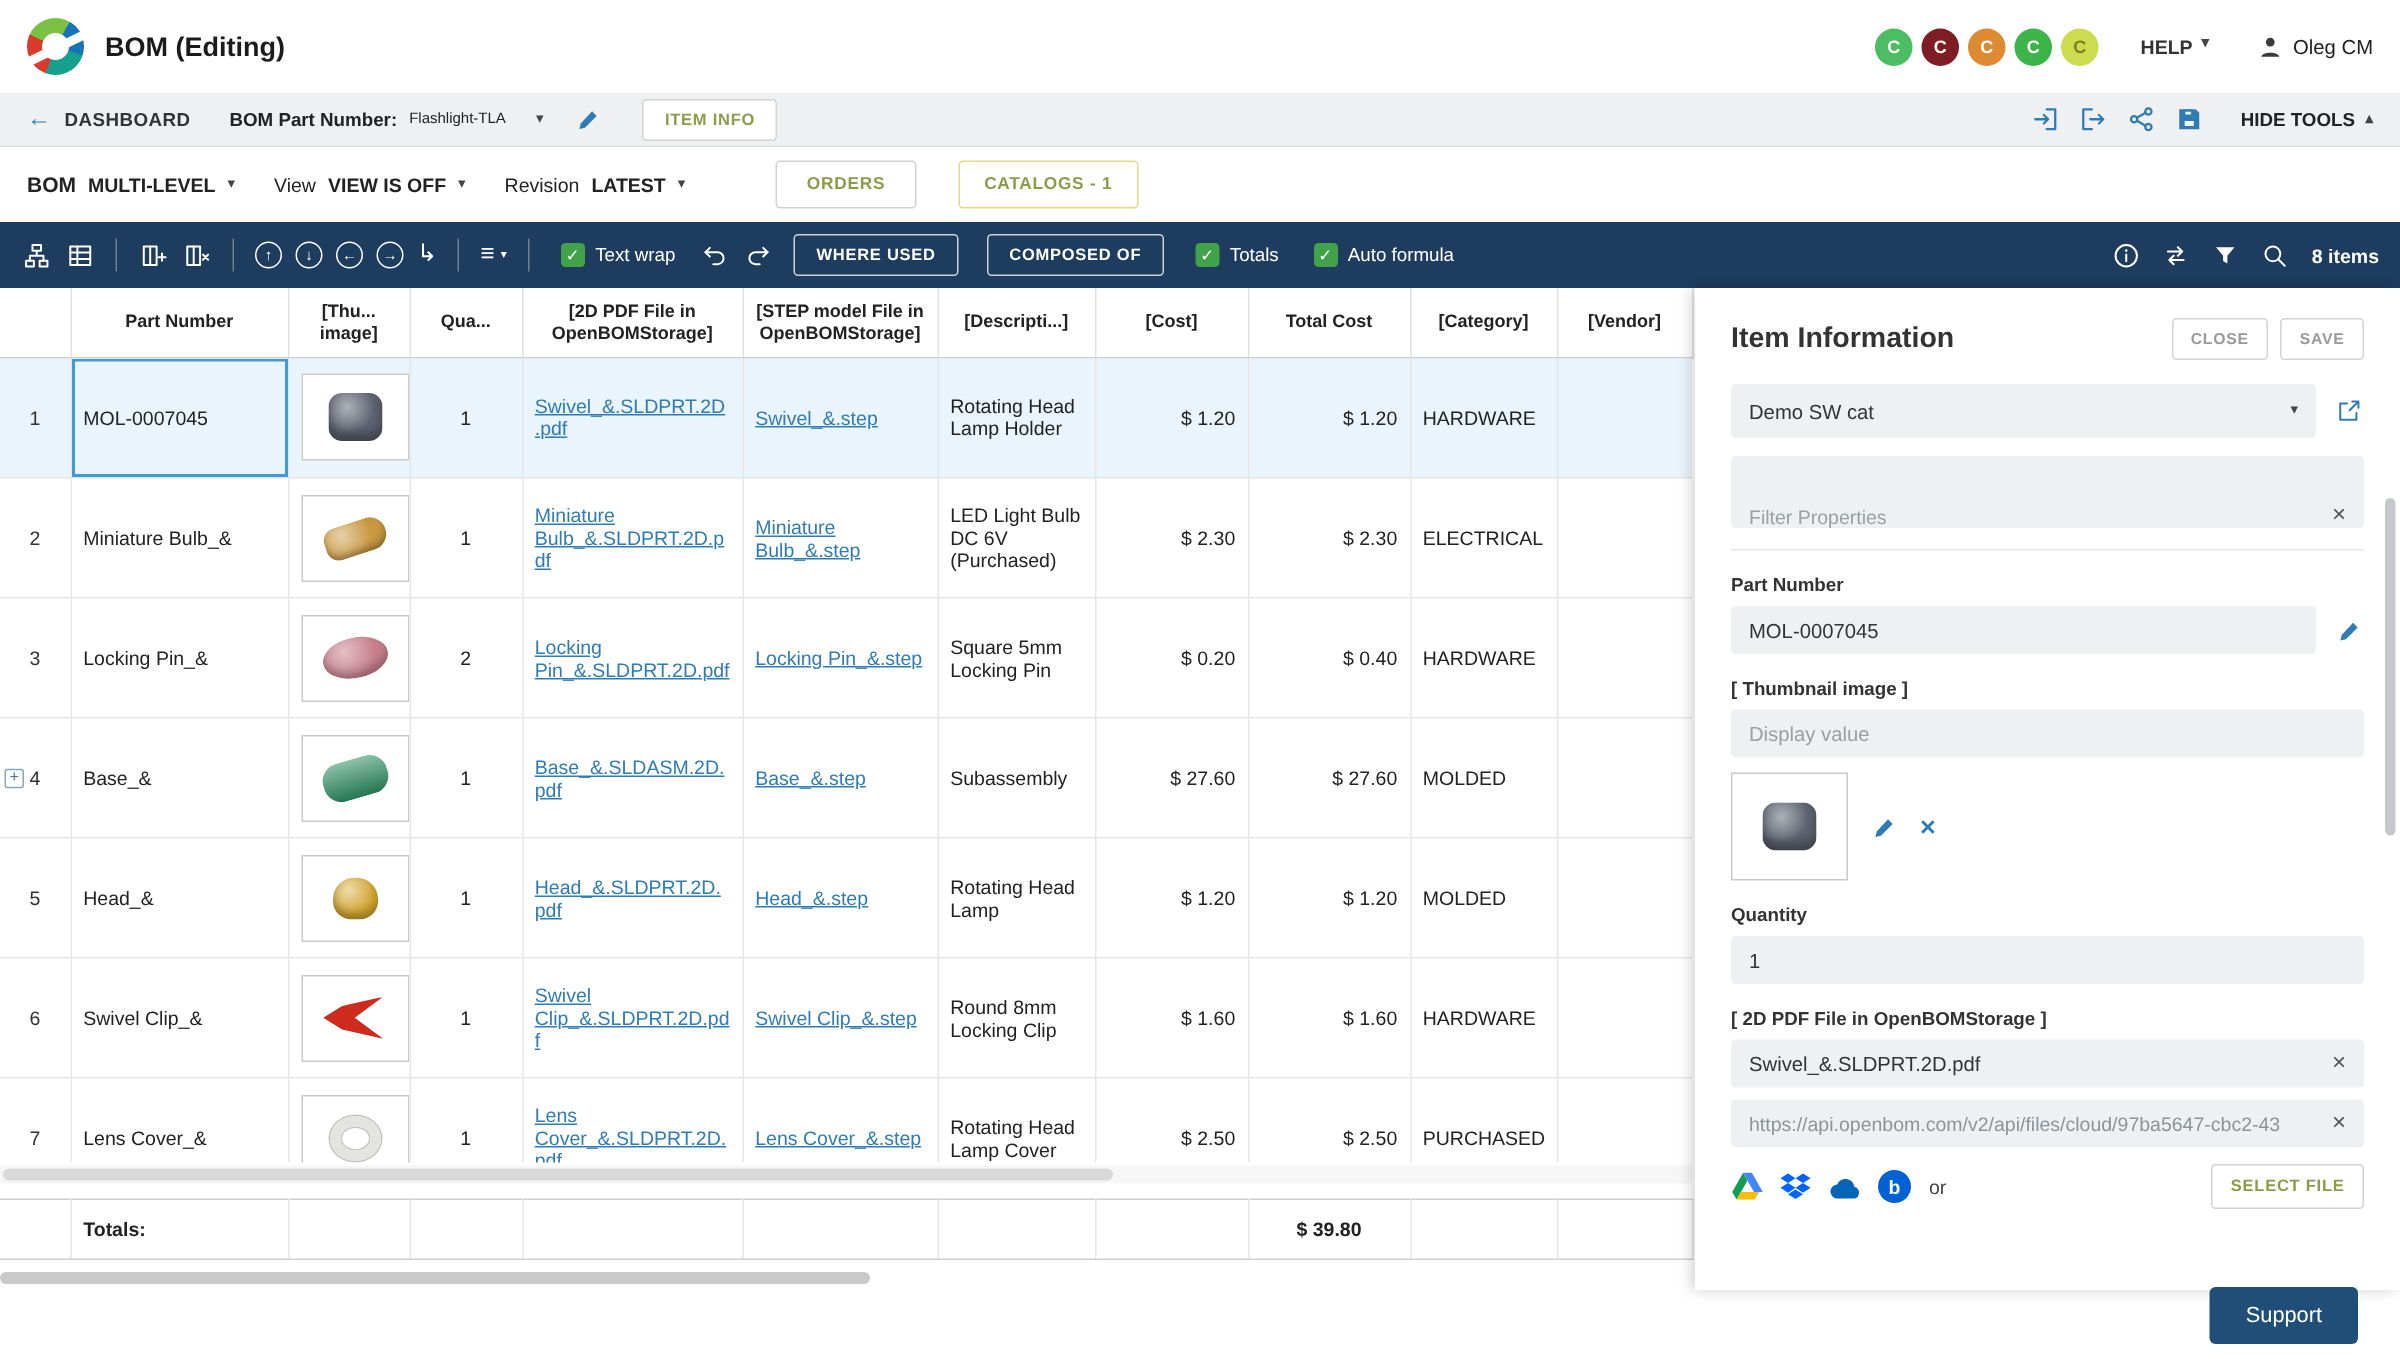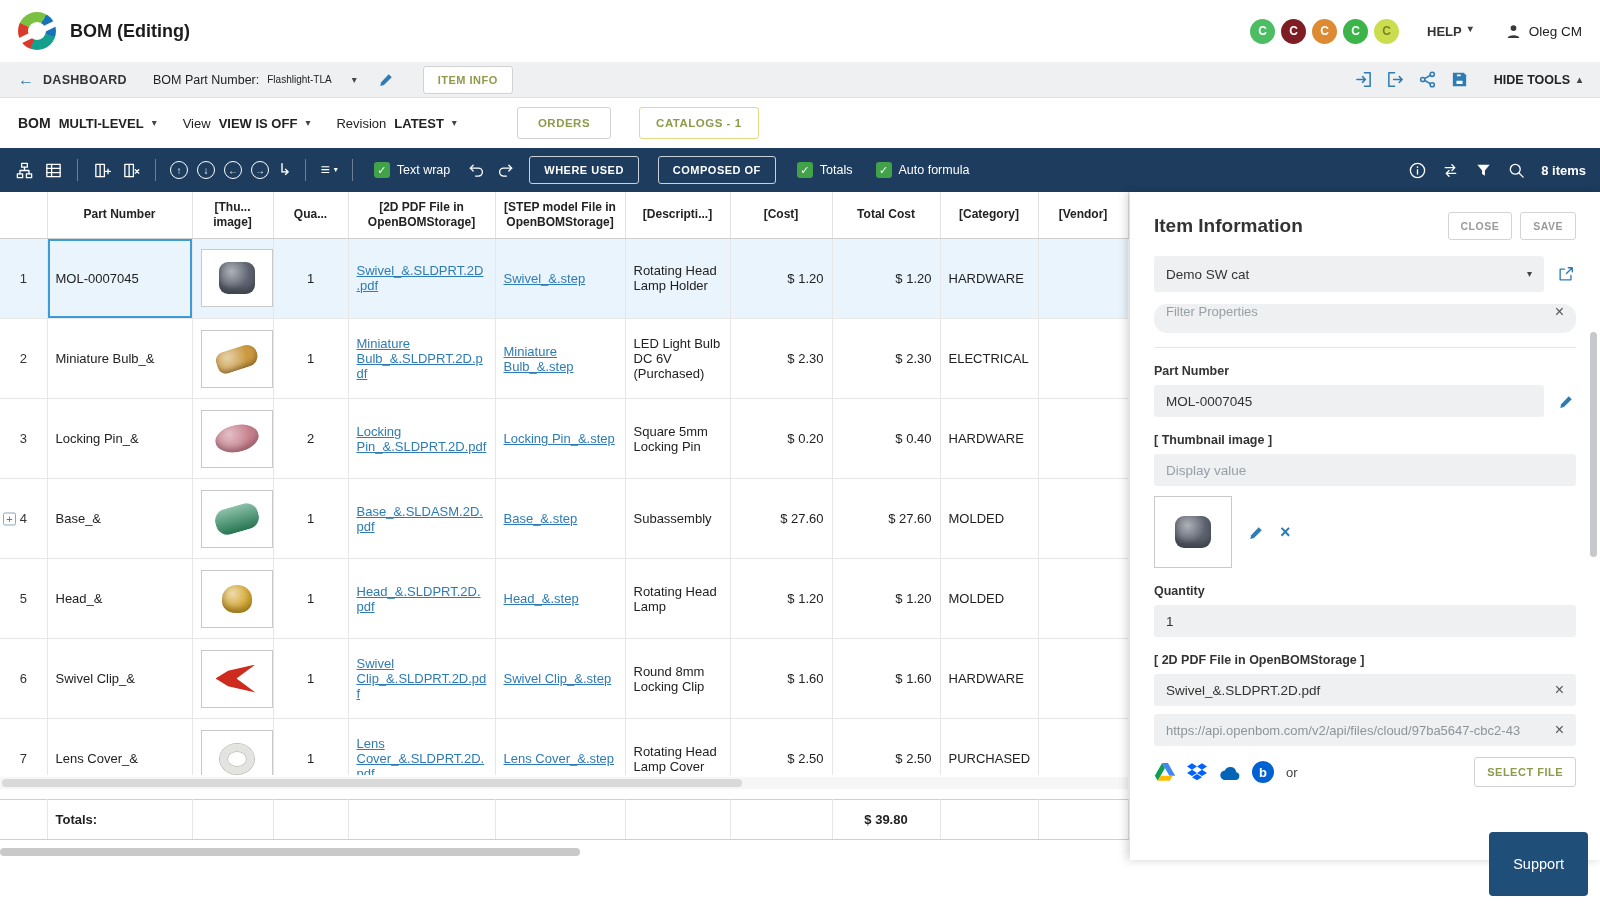--- a/index.html
+++ b/index.html
@@ -32,7 +32,7 @@
   .back-arrow { color:#2f7cb5; font-size:16px; }
   .back-label { font-size:12.5px; font-weight:bold; color:#333; letter-spacing:.3px; }
   .bpn { display:flex; align-items:center; margin-left:26px; }
-  .bpn-label { font-size:12.5px; font-weight:normal; }
+  .bpn-label { font-size:12.5px; font-weight:bold; }
   .bpn-value { font-size:10px; margin-left:8px; }
   .bpn-caret { margin-left:20px; cursor:pointer; }
   .pencil { margin-left:20px; }

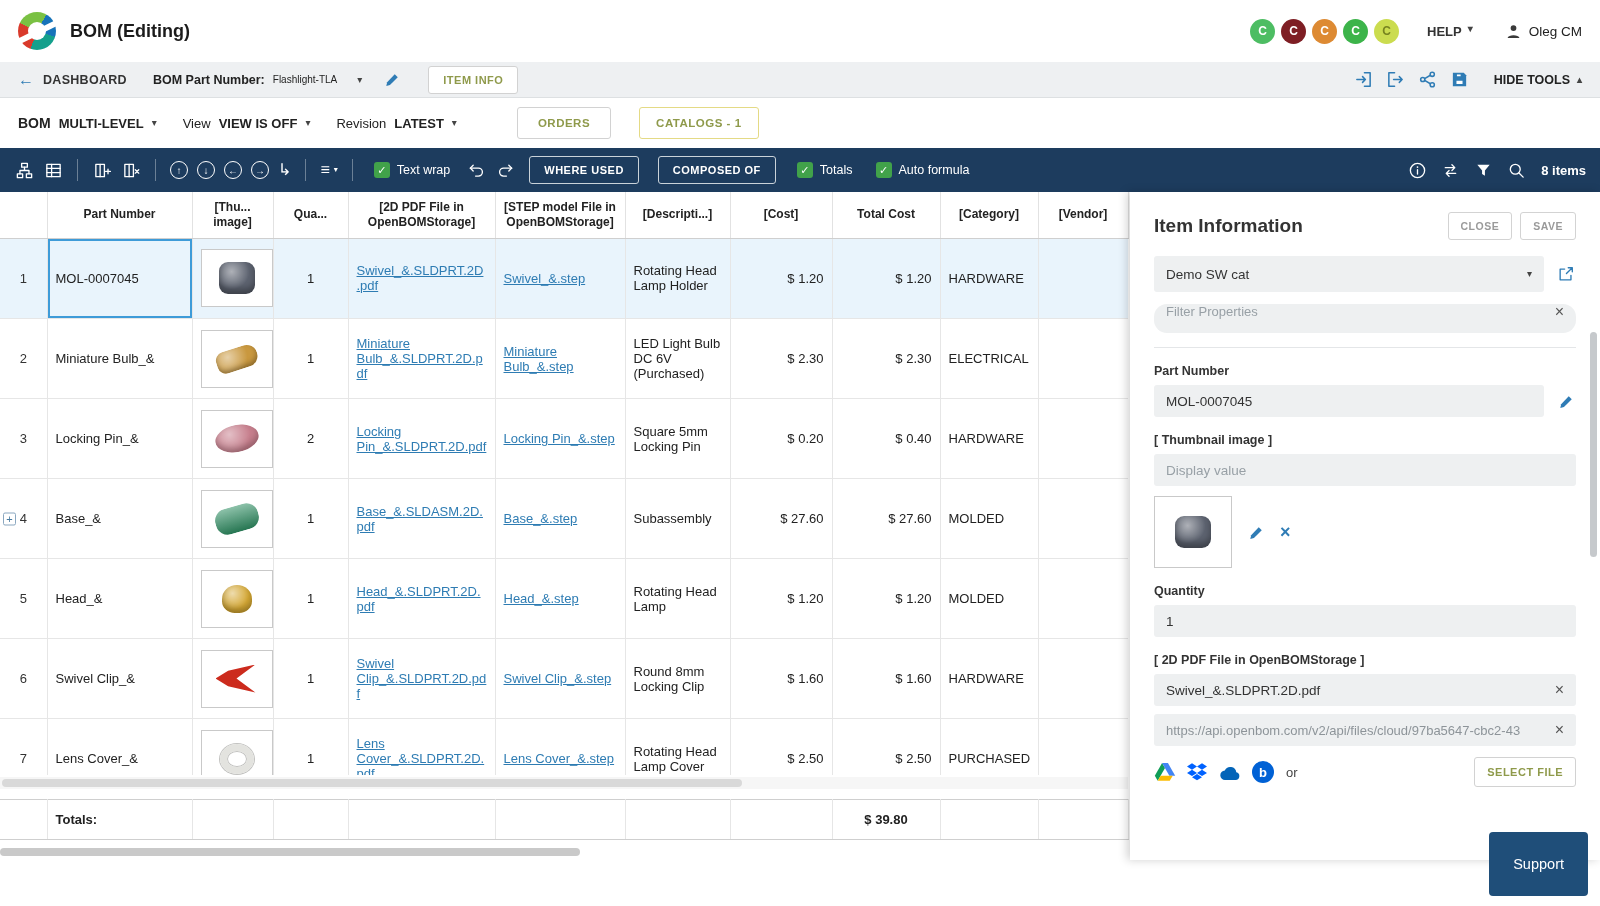--- a/index.html
+++ b/index.html
@@ -126,7 +126,7 @@
   .select-box .caret { margin-left:auto; }
   .blue-stroke { stroke:#2f7cb5; fill:none; stroke-width:1.5; stroke-linecap:round; stroke-linejoin:round; }
   .filter-row { margin-top:12px; }
-  .filter-box { flex:1; height:29px; background:#eef0f1; border-radius:13px; display:flex; align-items:flex-start; padding:0 12px; font-size:13px; cursor:text; }
+  .filter-box { flex:1; height:48px; background:#eef0f1; border-radius:3px; display:flex; align-items:flex-end; padding:0 12px; font-size:13px; cursor:text; }
   .ph { color:#98a0a6; }
   .x-btn { margin-left:auto; color:#555; font-size:16px; cursor:pointer; line-height:1; padding-left:8px; }
   .panel-divider { border:none; border-top:1px solid #e4e6e8; margin:14px 0 0; }

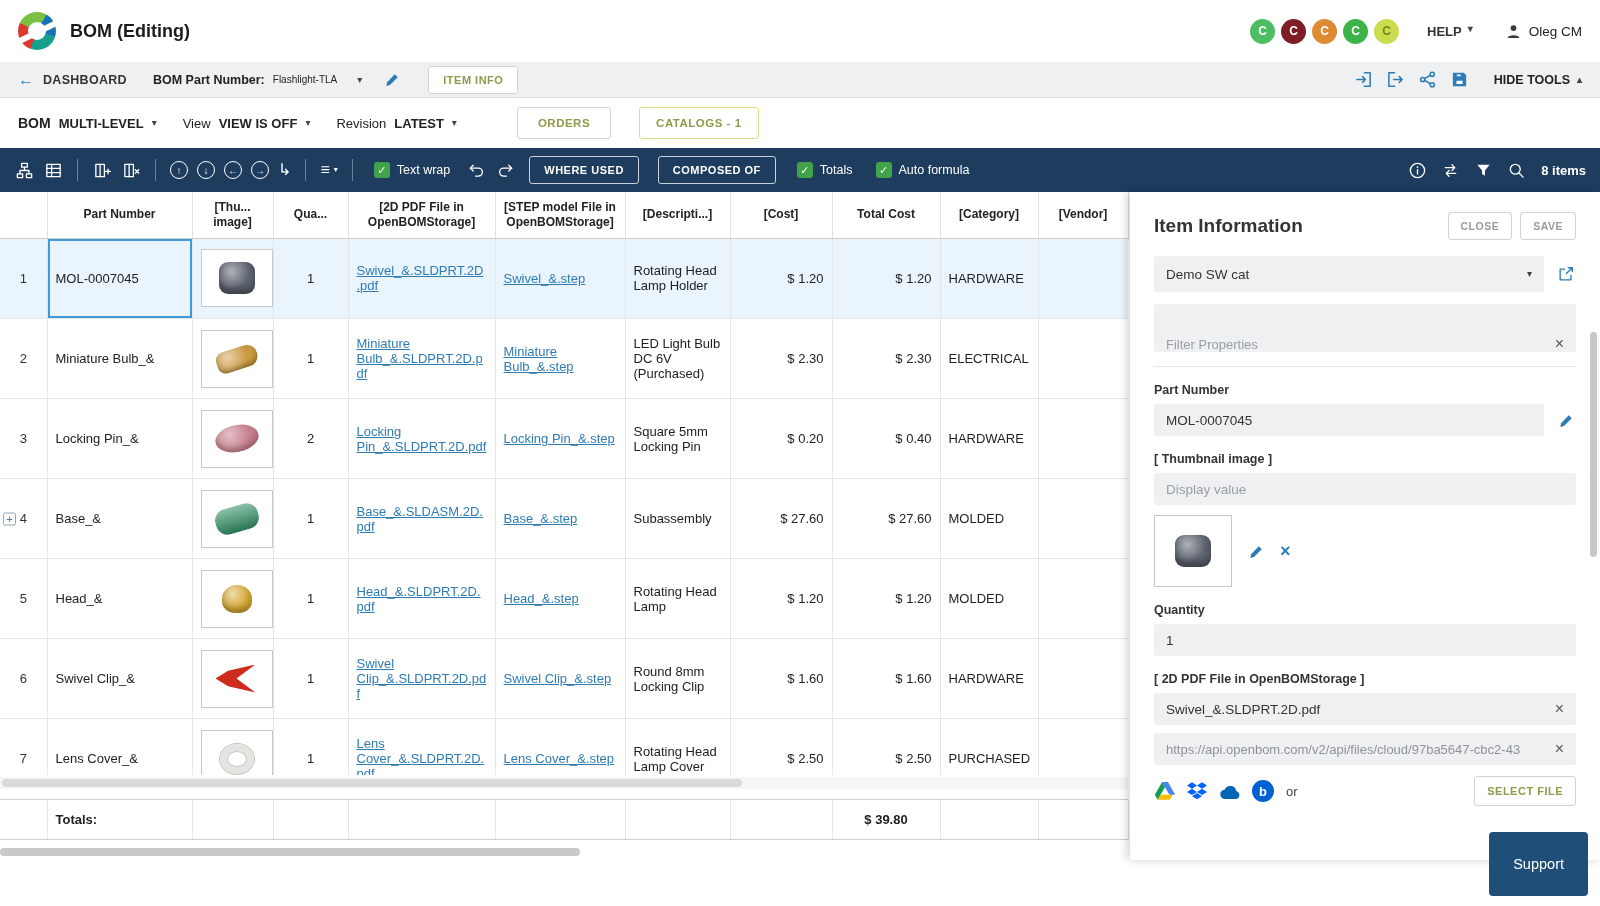--- a/index.html
+++ b/index.html
@@ -151,7 +151,7 @@
   .footer { height:46px; display:flex; align-items:center; padding:0 18px; gap:6px; font-size:12px; color:#555; background:#fff; border-top:1px solid #ececec; }
   .flink { color:#2e7cb3; cursor:pointer; }
   .ver { margin-left:8px; }
-  .support-btn { position:absolute; right:12px; bottom:10px; background:#1f4e79; color:#fff; font-size:14.5px; padding:24px 24px; border:none; border-radius:4px; cursor:pointer; z-index:20; font-family:inherit; }
+  .support-btn { position:absolute; right:28px; bottom:10px; background:#1f4e79; color:#fff; font-size:14.5px; padding:11px 24px; border:none; border-radius:4px; cursor:pointer; z-index:20; font-family:inherit; }
 </style>
 </head>
 <body>

